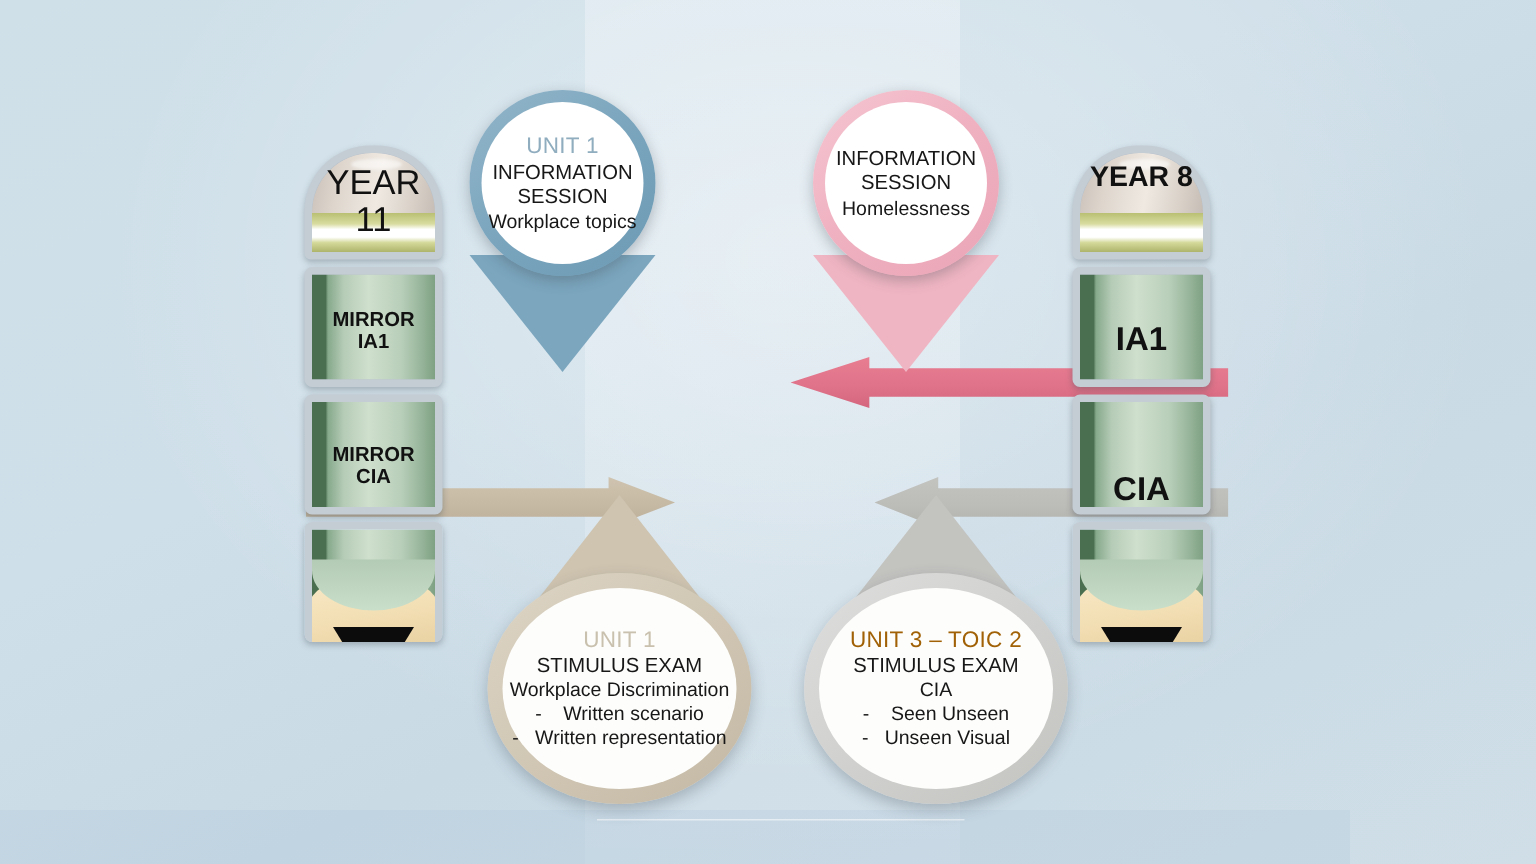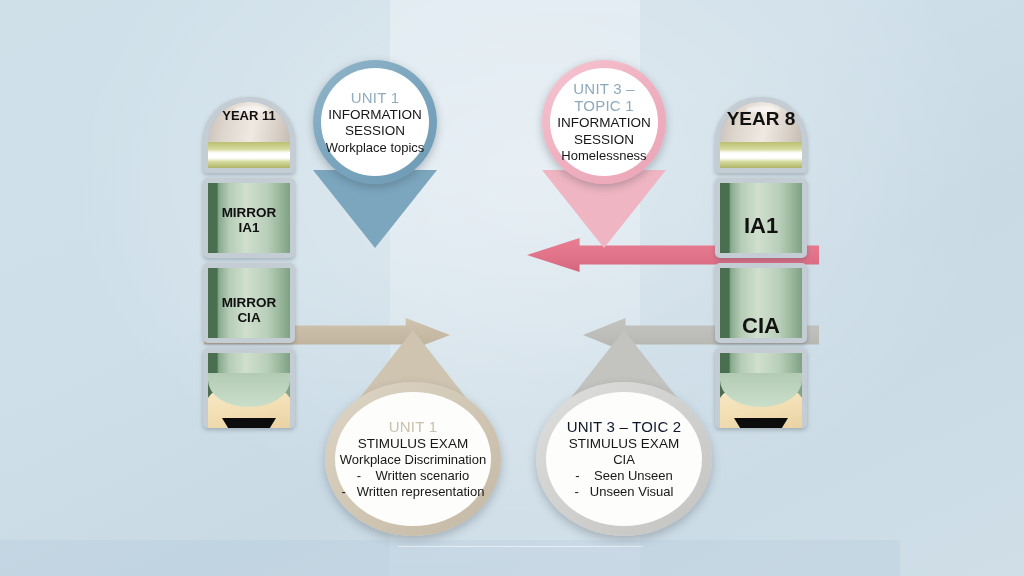--- a/index.html
+++ b/index.html
@@ -253,7 +253,6 @@
     <div class="pin-point" style="top:110px;"></div>
     <div class="pin-circle" style="left:0;top:0;width:124px;height:124px;">
       <div class="pin-inner" style="width:108px;height:108px;">
-        <div class="hl hl-pink">UNIT 3 – TOPIC 1</div>
         <div class="l2">INFORMATION SESSION</div>
         <div class="l3">Homelessness</div>
       </div>

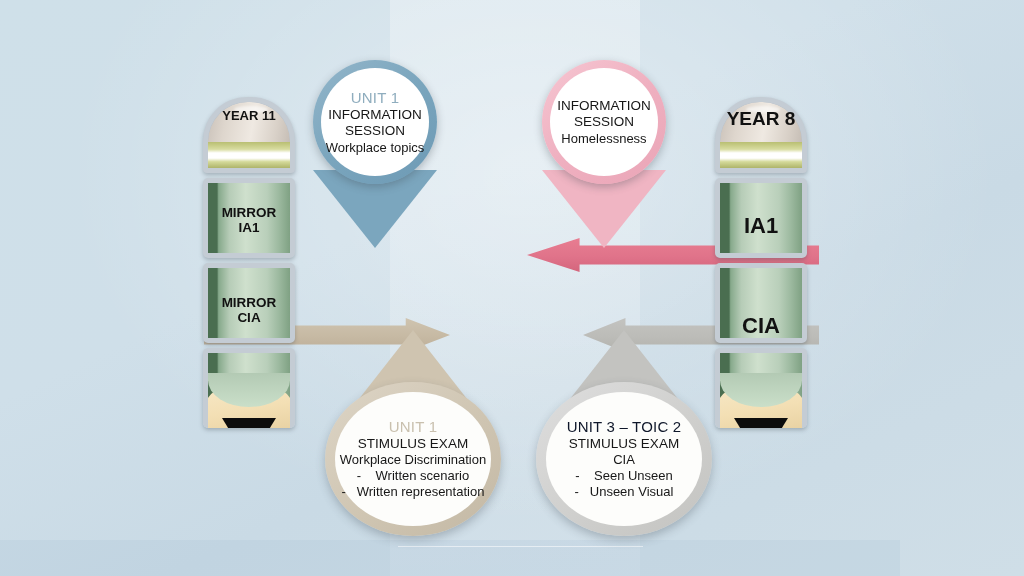--- a/index.html
+++ b/index.html
@@ -185,7 +185,7 @@
       <div class="eraser-gloss"></div>
       <div class="ferrule"></div>
     </div>
-    <div class="pencil-txt" style="top:12px;font-size:13px;font-weight:bold;">YEAR 11</div>
+    <div class="pencil-txt" style="top:12px;font-size:23px;font-weight:normal;">YEAR 11</div>
 
     <div class="pencil-seg seg-body" style="margin-top:5px;">
       <div class="body-fill"></div>

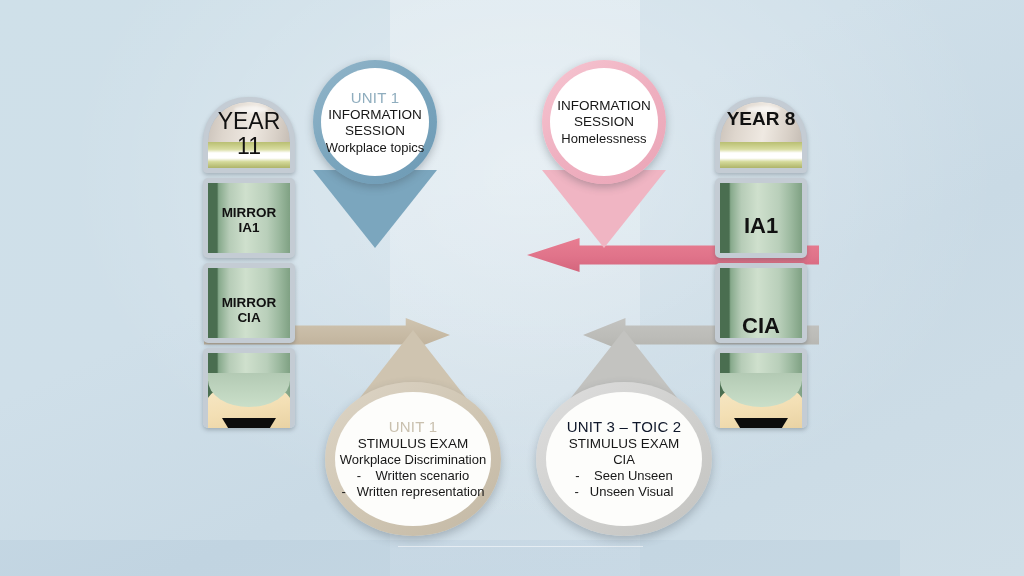--- a/index.html
+++ b/index.html
@@ -157,7 +157,7 @@
   .hl-blue{color:#8fadbe;}
   .hl-pink{color:#8fa9bd;}
   .hl-tan{color:#c9c0ae;}
-  .hl-gray{color:#0f172a;text-align:center;}
+  .hl-gray{color:#a16207;text-align:center;}
   .l2{font-size:13.5px;color:#171717;line-height:1.22;}
   .l3{font-size:13px;color:#171717;line-height:1.22;}
   .bul{font-size:13px;color:#171717;line-height:1.25;white-space:pre;}

